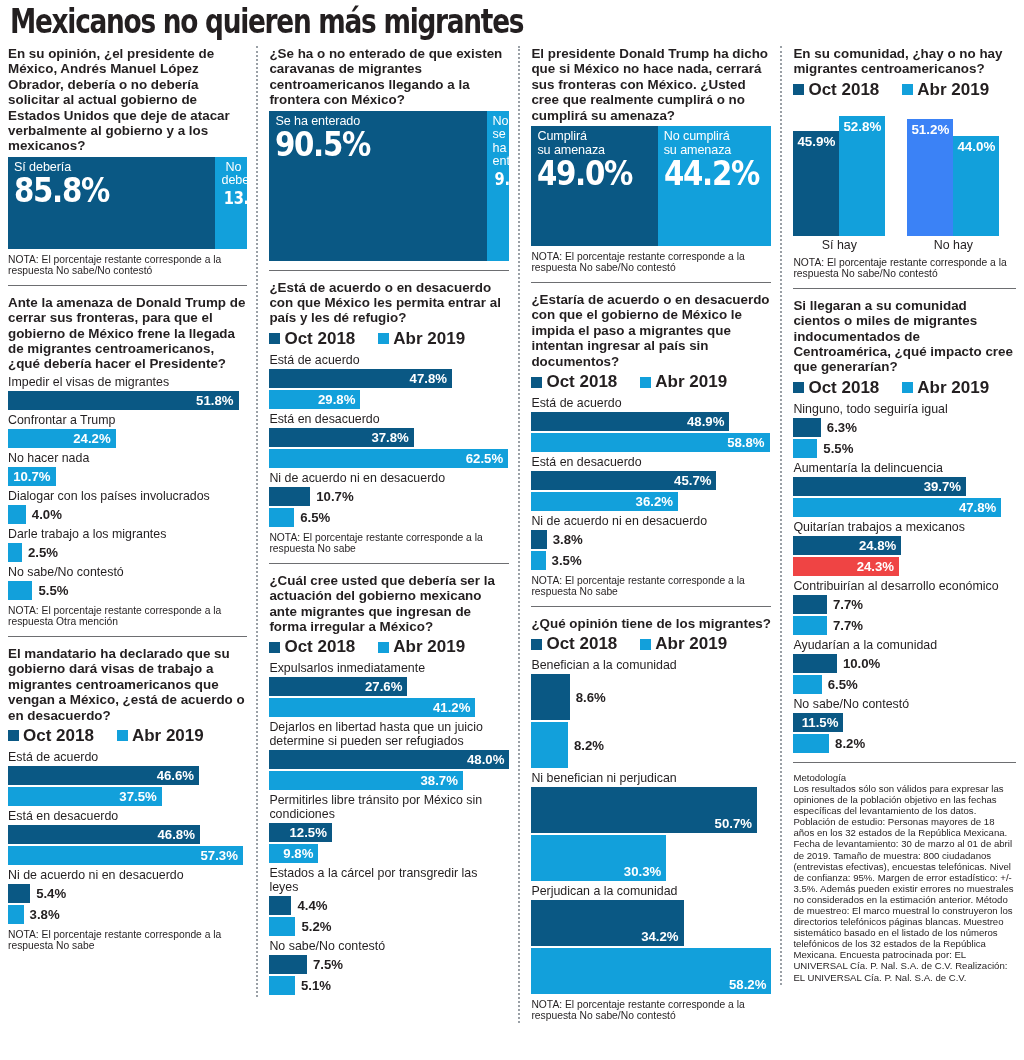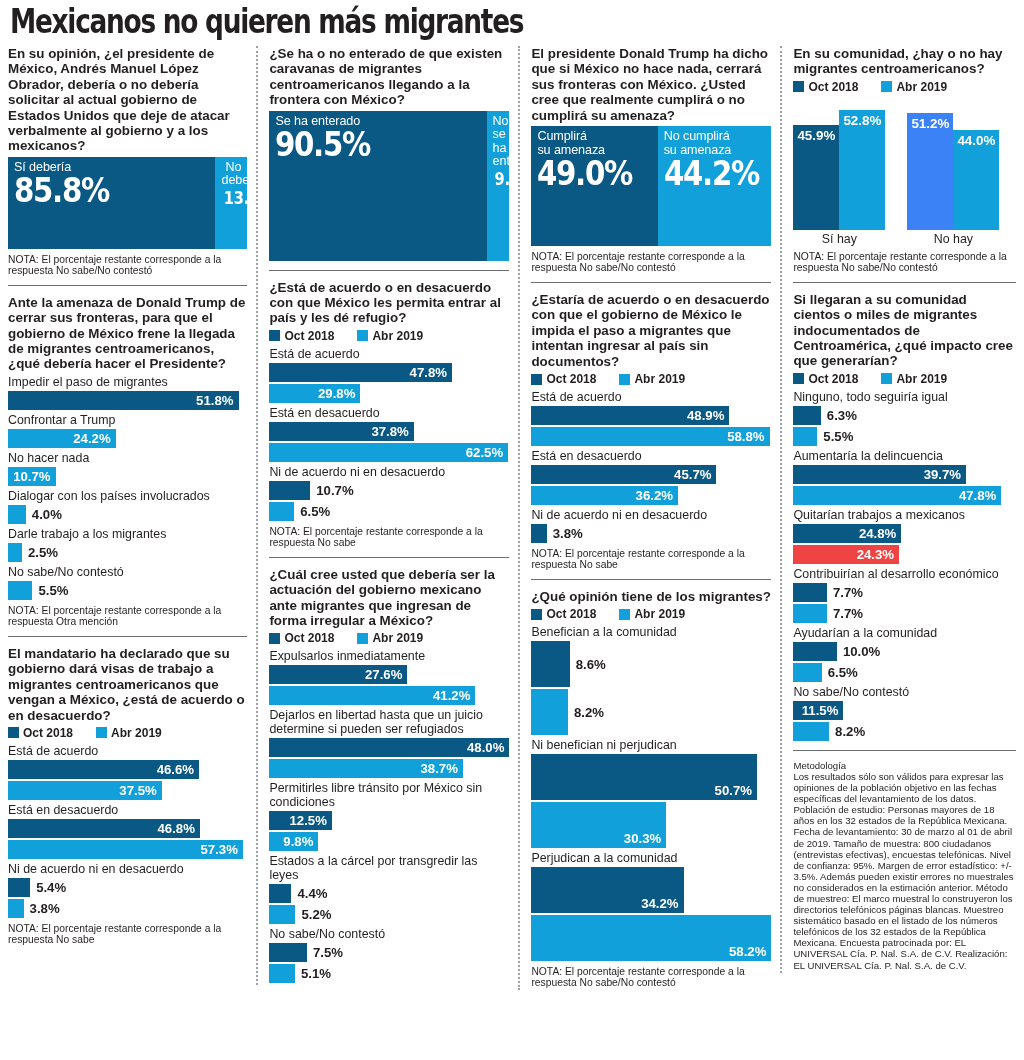--- a/index.html
+++ b/index.html
@@ -46,7 +46,7 @@
   .legend{display:flex;align-items:center;gap:7px;margin:3px 0 4px 0;font-size:11.4px;}
   .legend .li{display:flex;align-items:center;gap:4px;}
   .legend .sw{width:11px;height:11px;display:inline-block;}
-  .legend .lb{font-weight:bold;color:#231f20;font-size:12px;text-align:right;}
+  .legend .lb{font-weight:bold;color:#231f20;font-size:17px;text-align:right;}
   .legend .li+.li{margin-left:16px;}
 
   

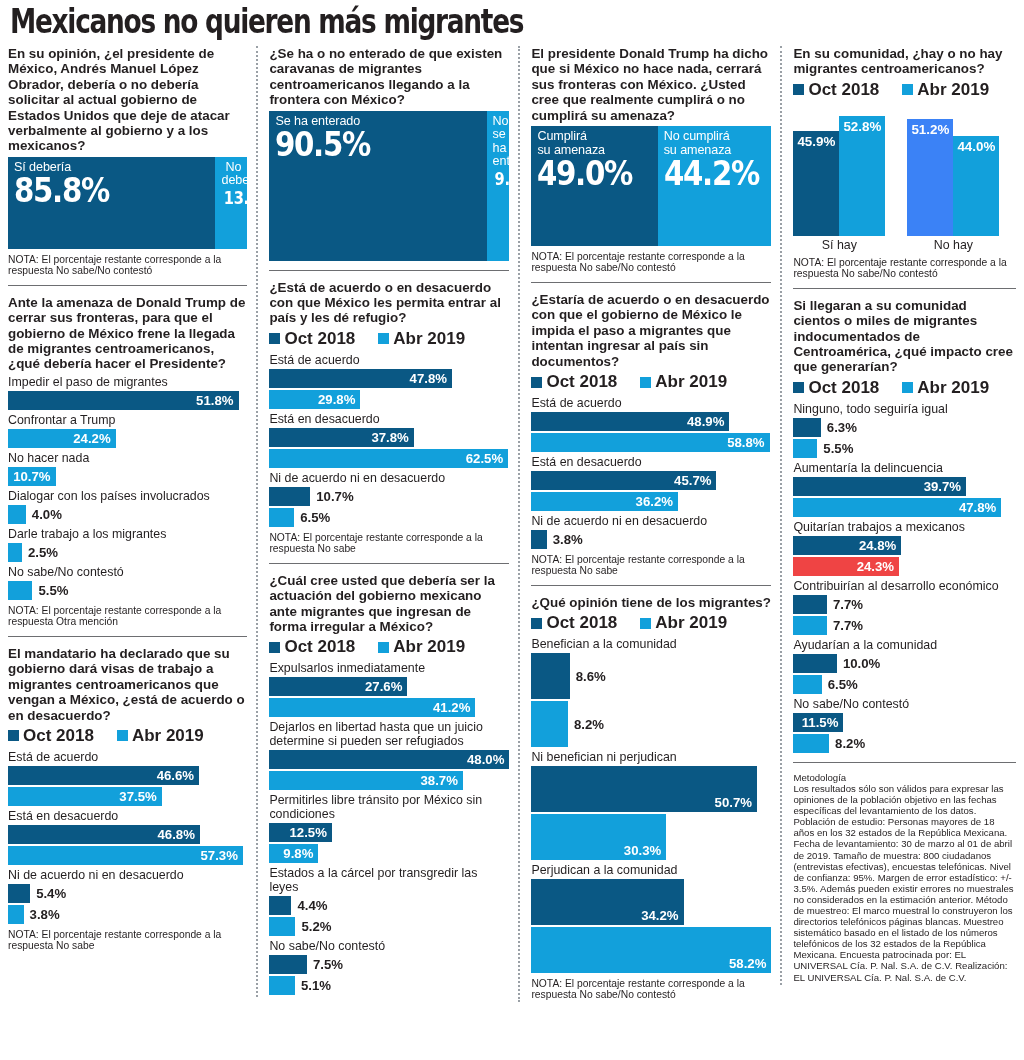--- a/index.html
+++ b/index.html
@@ -115,7 +115,7 @@
         <div class="q">Ante la amenaza de Donald Trump de cerrar sus fronteras, para que el gobierno de México frene la llegada de migrantes centroamericanos, ¿qué debería hacer el Presidente?</div>
         <div id="c1b2">
             <div>
-              <div class="barlabel">Impedir el paso de migrantes</div>
+              <div class="barlabel">Impedir el visas de migrantes</div>
               <div class="barrow">
                 <div class="bar " style="width:230.51px;background:#0a5884">
                   <span class="v">51.8%</span>

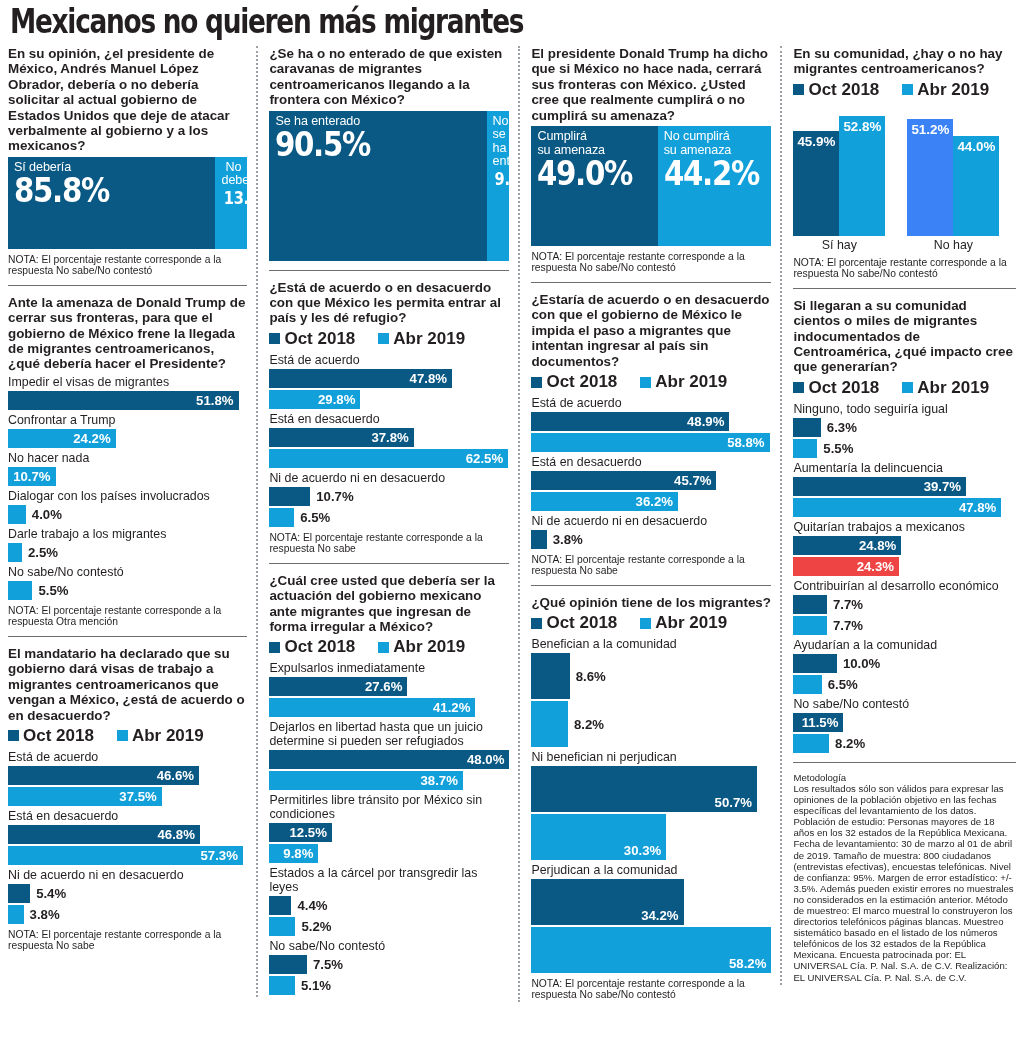--- a/index.html
+++ b/index.html
@@ -439,6 +439,10 @@
                 <div class="bar " style="width:15.389999999999999px;background:#0a5884"></div>
                 <span class="vout">3.8%</span>
               </div>
+              <div class="barrow">
+                <div class="bar " style="width:14.174999999999999px;background:#12a0db"></div>
+                <span class="vout">3.5%</span>
+              </div>
             </div>
           </div>
         <div class="note">NOTA: El porcentaje restante corresponde a la respuesta No sabe</div>

